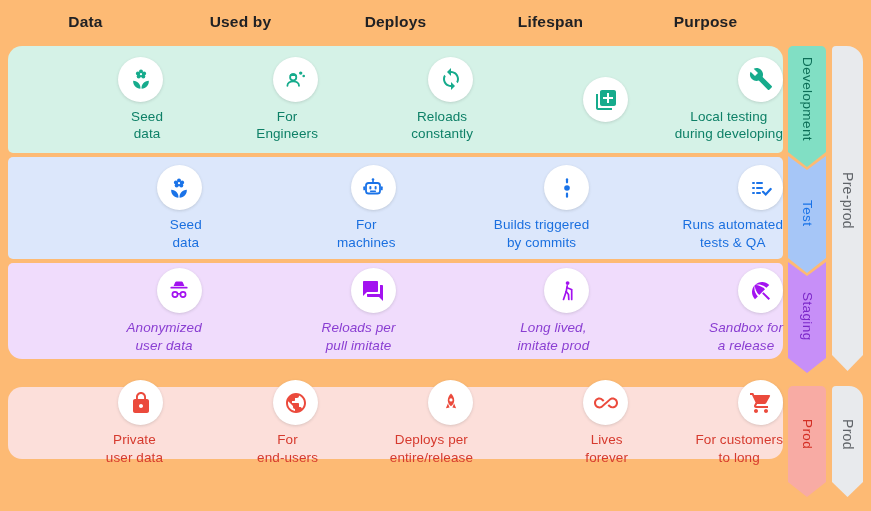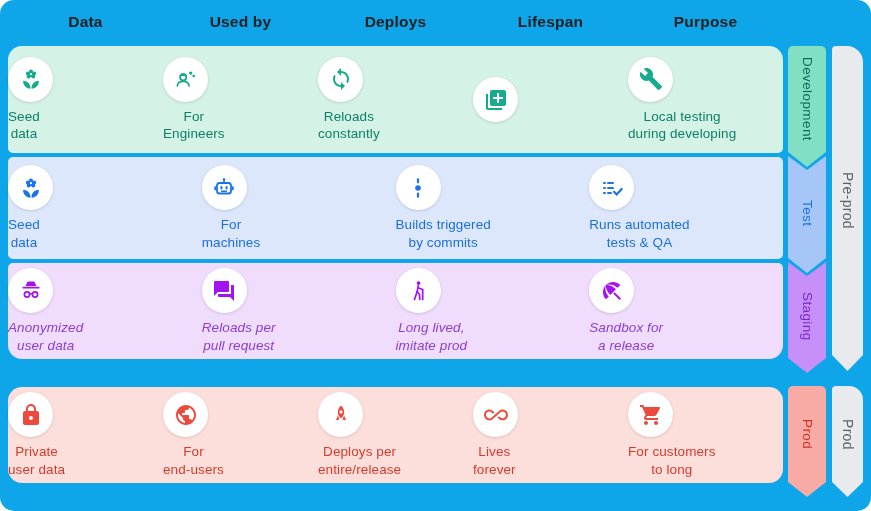--- a/index.html
+++ b/index.html
@@ -3,8 +3,8 @@
 <meta charset="utf-8">
 <style>
   html,body{margin:0;padding:0;background:#fff;}
-  .stage{position:relative;width:871px;height:511px;background:#0ea5e9;overflow:hidden;
-         font-family:"Liberation Sans",sans-serif;border-radius:14px;}
+  .stage{position:relative;width:871px;height:511px;background:#fdba74;overflow:hidden;
+         font-family:"Liberation Sans",sans-serif;}
   
   .col-headers{position:absolute;left:8px;top:13px;width:775px;display:flex;}
   .col-header{flex:1;text-align:center;font-size:15.5px;font-weight:bold;color:#202124;letter-spacing:.2px;}

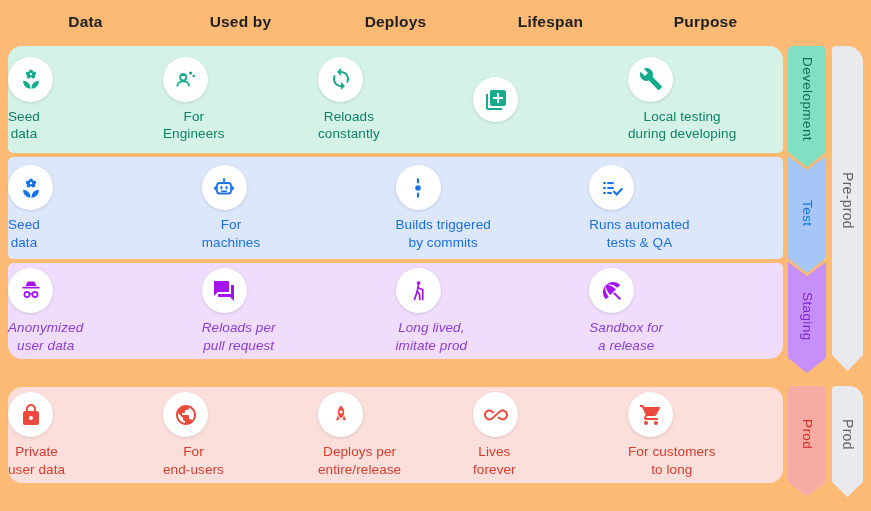--- a/index.html
+++ b/index.html
@@ -15,7 +15,7 @@
   .row-test{height:102px;background:#dce7fb;border-radius:5px;margin-bottom:4px;}
   .row-staging{height:96px;background:#f0dcfc;border-radius:5px 5px 14px 14px;margin-bottom:28px;}
   .row-prod{height:96px;background:#fcdfda;border-radius:14px;}
-  .cell{flex:1;display:flex;flex-direction:column;align-items:flex-start;justify-content:center;}
+  .cell{flex:1;display:flex;flex-direction:column;align-items:flex-end;justify-content:center;}
   .icon-circle{width:45px;height:45px;border-radius:50%;background:#fff;display:flex;align-items:center;
                justify-content:center;box-shadow:0 1px 3px rgba(60,64,67,.18);flex:none;}
   .icon-circle svg{width:24px;height:24px;display:block;}

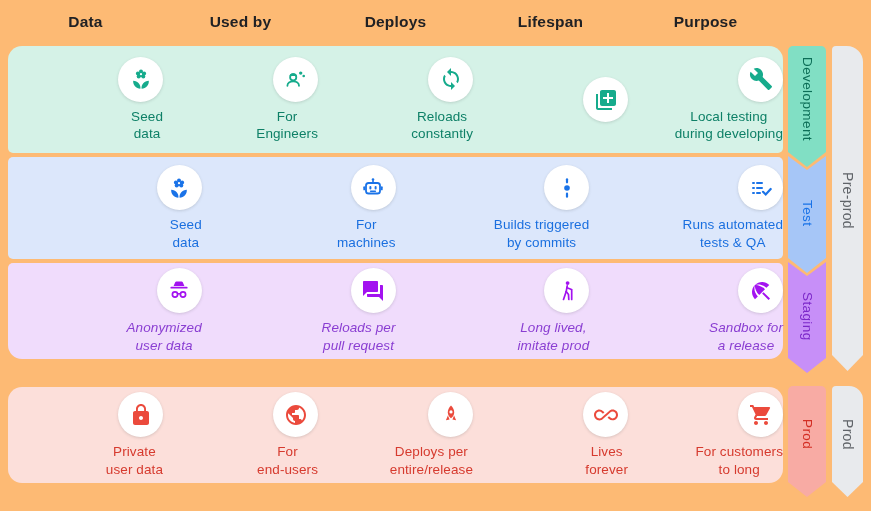--- a/index.html
+++ b/index.html
@@ -206,7 +206,7 @@
             </svg>
         </div>
         <div class="cell-label">Reloads per
-pull request</div>
+pull imitate</div>
       </div>
       <div class="cell">
         <div class="icon-circle">

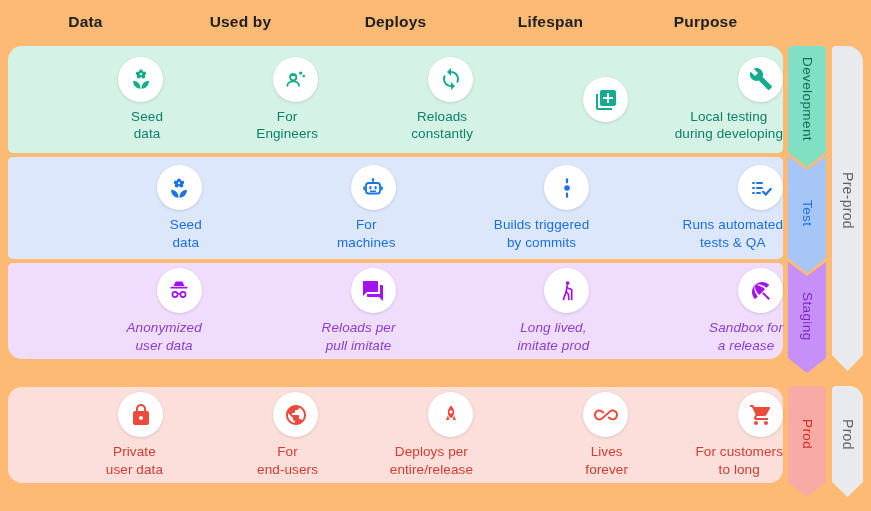--- a/index.html
+++ b/index.html
@@ -14,7 +14,7 @@
   .row-dev{height:107px;background:#d5f2e7;border-radius:14px 14px 5px 5px;margin-bottom:4px;}
   .row-test{height:102px;background:#dce7fb;border-radius:5px;margin-bottom:4px;}
   .row-staging{height:96px;background:#f0dcfc;border-radius:5px 5px 14px 14px;margin-bottom:28px;}
-  .row-prod{height:96px;background:#fcdfda;border-radius:14px;}
+  .row-prod{height:72px;background:#fcdfda;border-radius:14px;}
   .cell{flex:1;display:flex;flex-direction:column;align-items:flex-end;justify-content:center;}
   .icon-circle{width:45px;height:45px;border-radius:50%;background:#fff;display:flex;align-items:center;
                justify-content:center;box-shadow:0 1px 3px rgba(60,64,67,.18);flex:none;}

